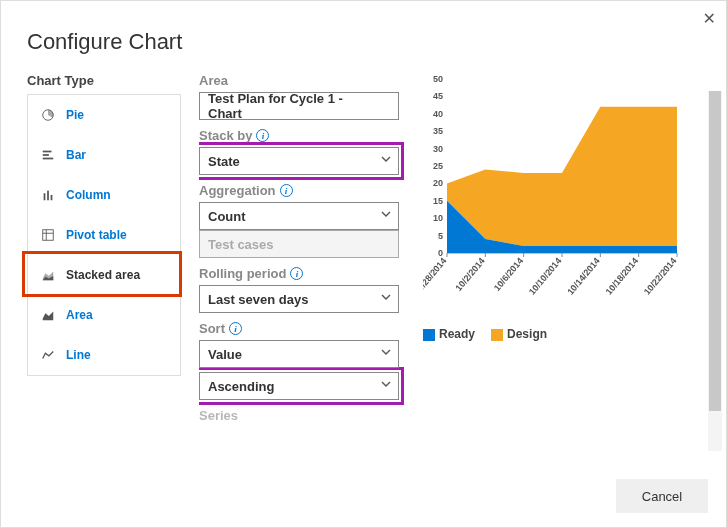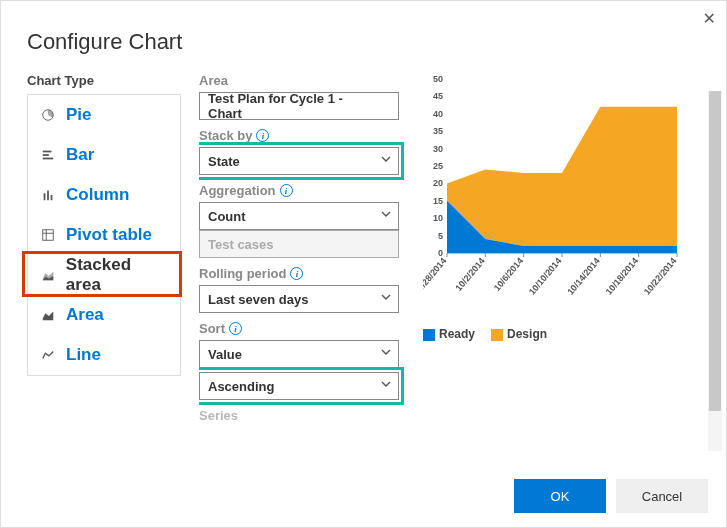--- a/index.html
+++ b/index.html
@@ -15,7 +15,7 @@
   .col-types { width: 154px; }
   .col-types-label { font-size: 13px; color: #444; margin-bottom: 6px; }
   .type-list { border: 1px solid #ddd; }
-  .type-item { display: flex; align-items: center; height: 40px; padding: 0 10px; font-size: 17px; color: #0078d4; cursor: pointer; position: relative; }
+  .type-item { display: flex; align-items: center; height: 40px; padding: 0 10px; font-size: 12px; color: #0078d4; cursor: pointer; position: relative; }
   .type-item .icon { width: 20px; height: 16px; display: inline-flex; align-items: center; justify-content: center; margin-right: 8px; color: #555; }
   .type-item.selected { color: #333; }
   .hl-stackedarea { position:absolute; border: 3px solid #d83b01; pointer-events:none; left:-6px; top:-4px; width:160px; height:46px;}

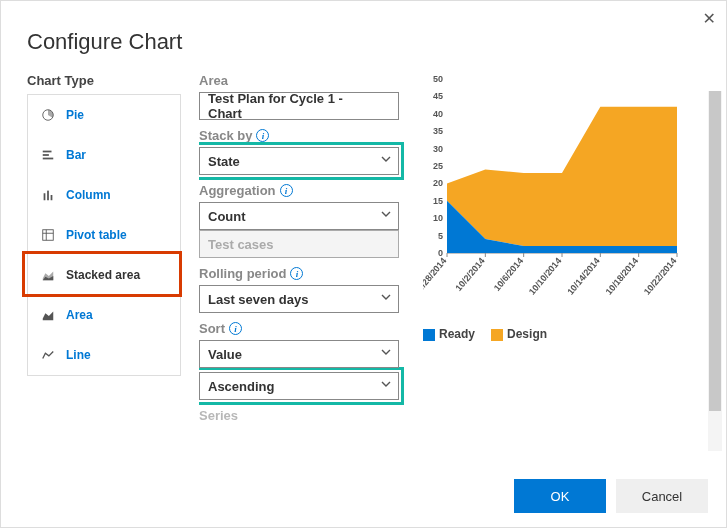--- a/index.html
+++ b/index.html
@@ -29,7 +29,7 @@
   .form-select .chev { position:absolute; right:6px; top:5px; }
   .form-disabled { background:#f4f4f4; color:#aaa; border-color:#aaa;}
   .of-text { font-size:12px; color:#555; margin: 2px 0; }
-  .hl-box { border:3px solid #14b8a6; padding:2px; margin:-5px; display:inline-block; }
+  .hl-box { border:3px solid #a21caf; padding:2px; margin:-5px; display:inline-block; }
 
   .col-chart { flex:1; margin-left:10px; margin-right:26px; display:flex; flex-direction:column; }
   .chart-area { height: 210px; position:relative; margin-bottom: 40px; }

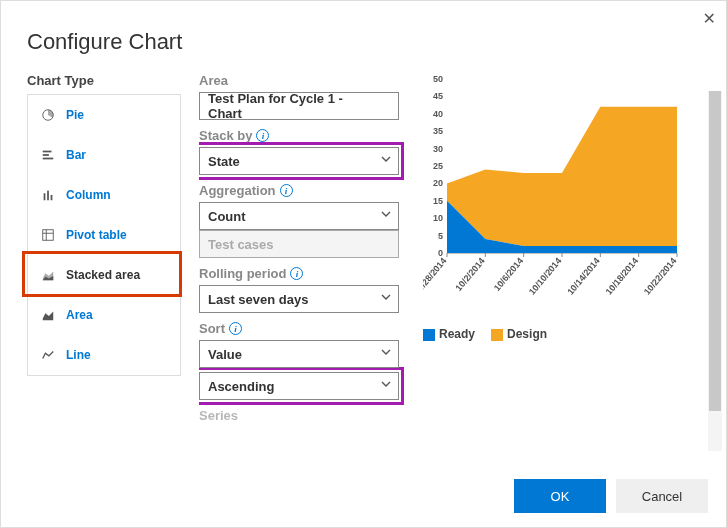--- a/index.html
+++ b/index.html
@@ -252,7 +252,6 @@
 </div>
 
 <div class="footer">
-  <div class="btn btn-primary">OK</div>
   <div class="btn btn-secondary">Cancel</div>
 </div>
 

